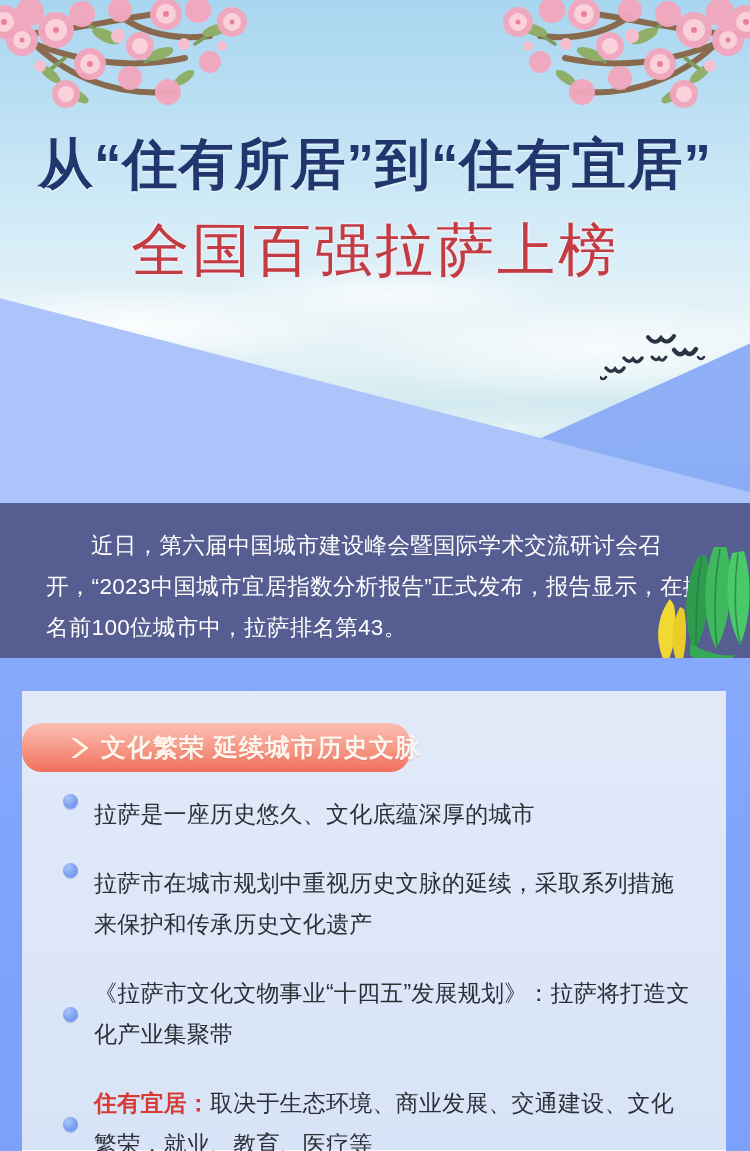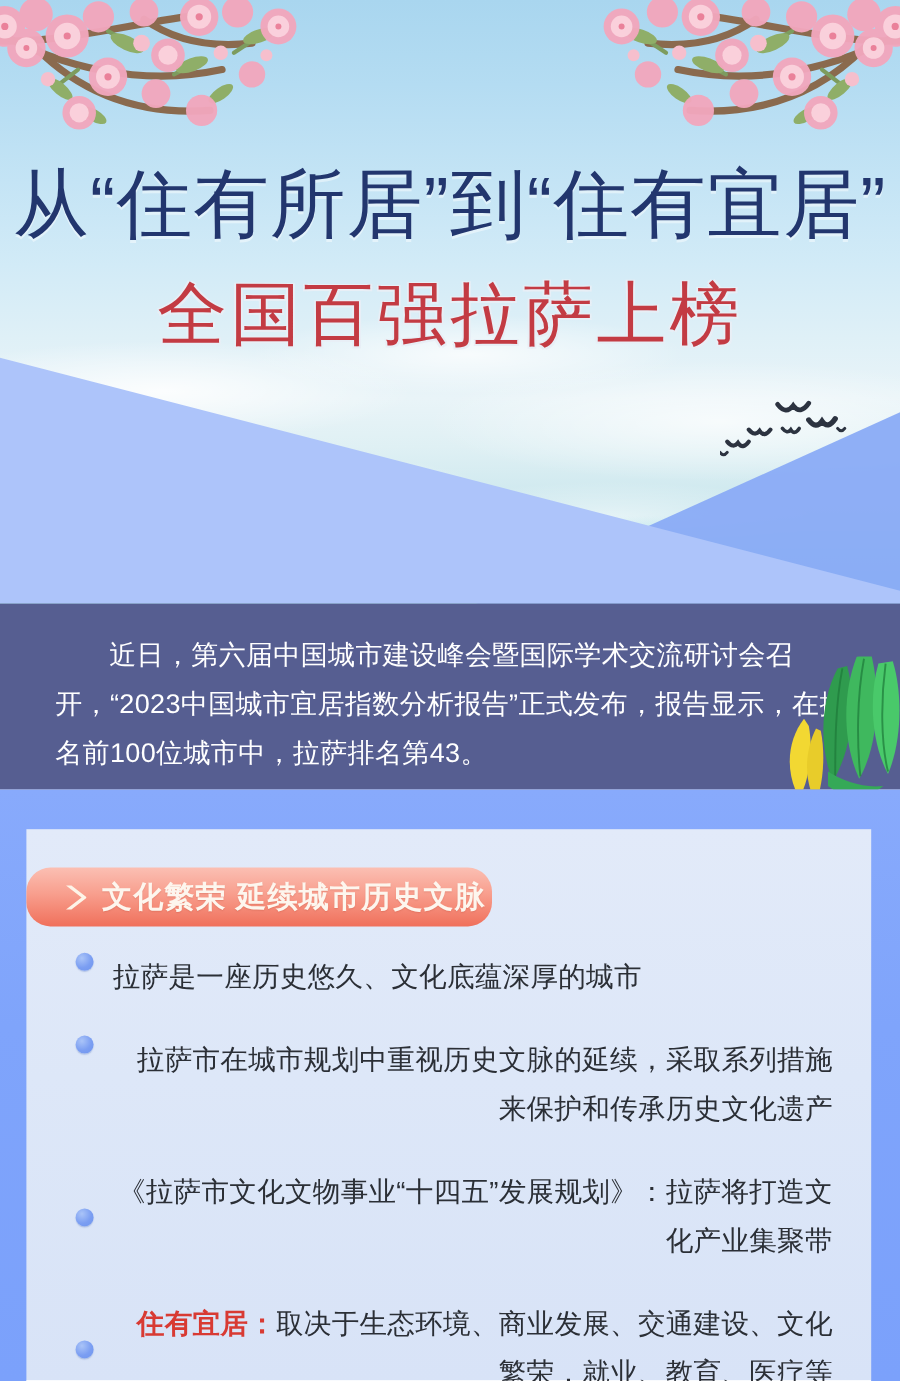--- a/index.html
+++ b/index.html
@@ -67,7 +67,7 @@
   
   .title-wrap { position:absolute; left:0; top:128px; width:750px; text-align:center; }
   .title-line1 {
-    font-size:63px; font-weight:normal; letter-spacing:1px;
+    font-size:55px; font-weight:bold; letter-spacing:1px;
     color:#22366e;
     text-shadow:0 2px 0 rgba(255,255,255,.45);
     white-space:nowrap;

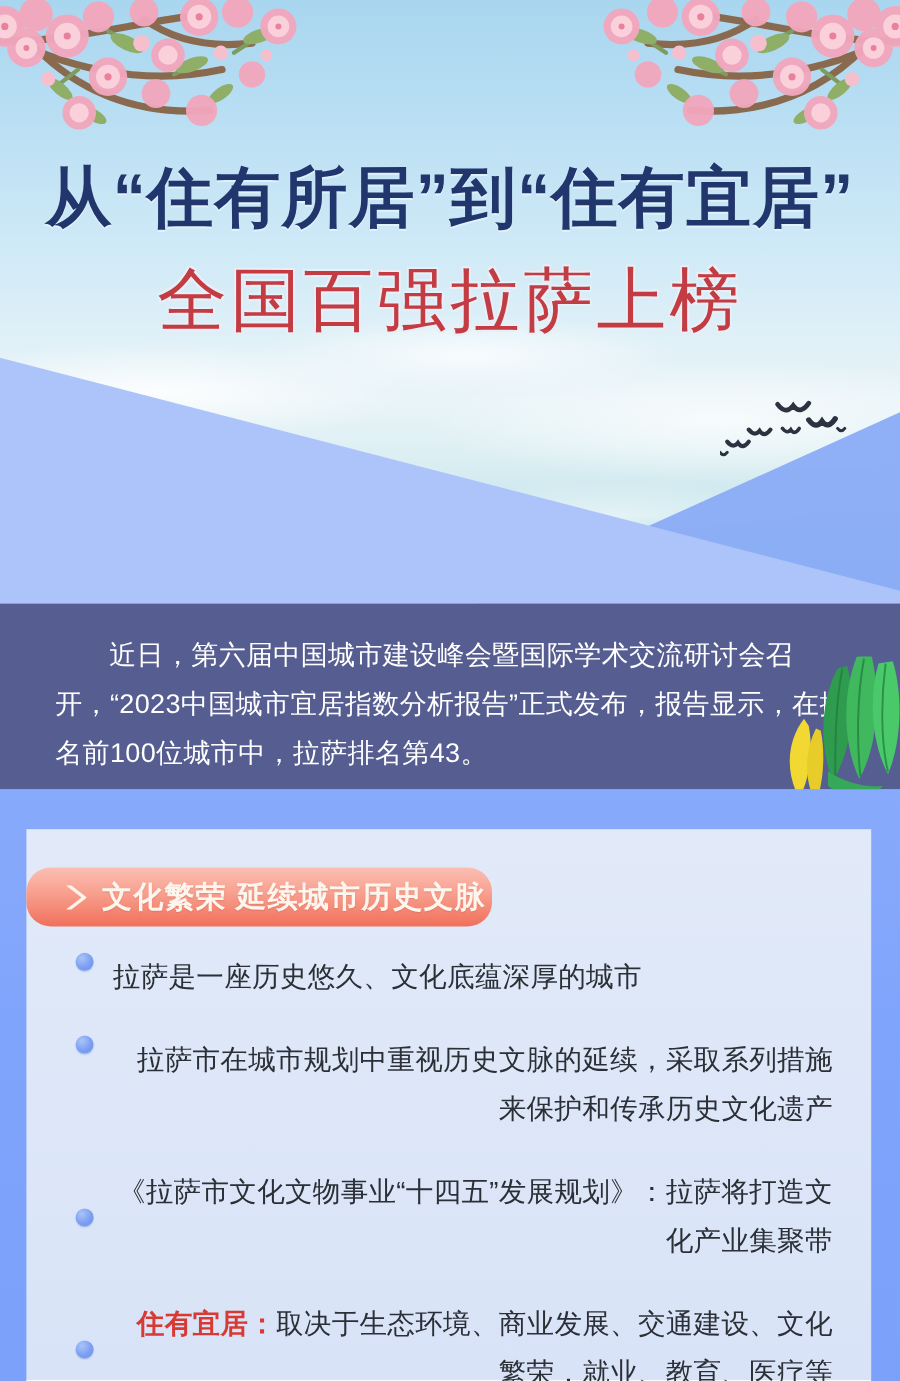--- a/index.html
+++ b/index.html
@@ -116,7 +116,7 @@
     position:absolute; left:22px; top:723px; width:388px; height:49px;
     background:linear-gradient(180deg,#fbbfb3 0%,#f89e8d 45%,#f0705b 100%);
     display:flex; align-items:center;
-    padding-left:30px;
+    padding-left:46px;
     border-radius:20px;
   }
   .chev { flex:0 0 auto; width:20px; height:24px; margin-right:13px; }

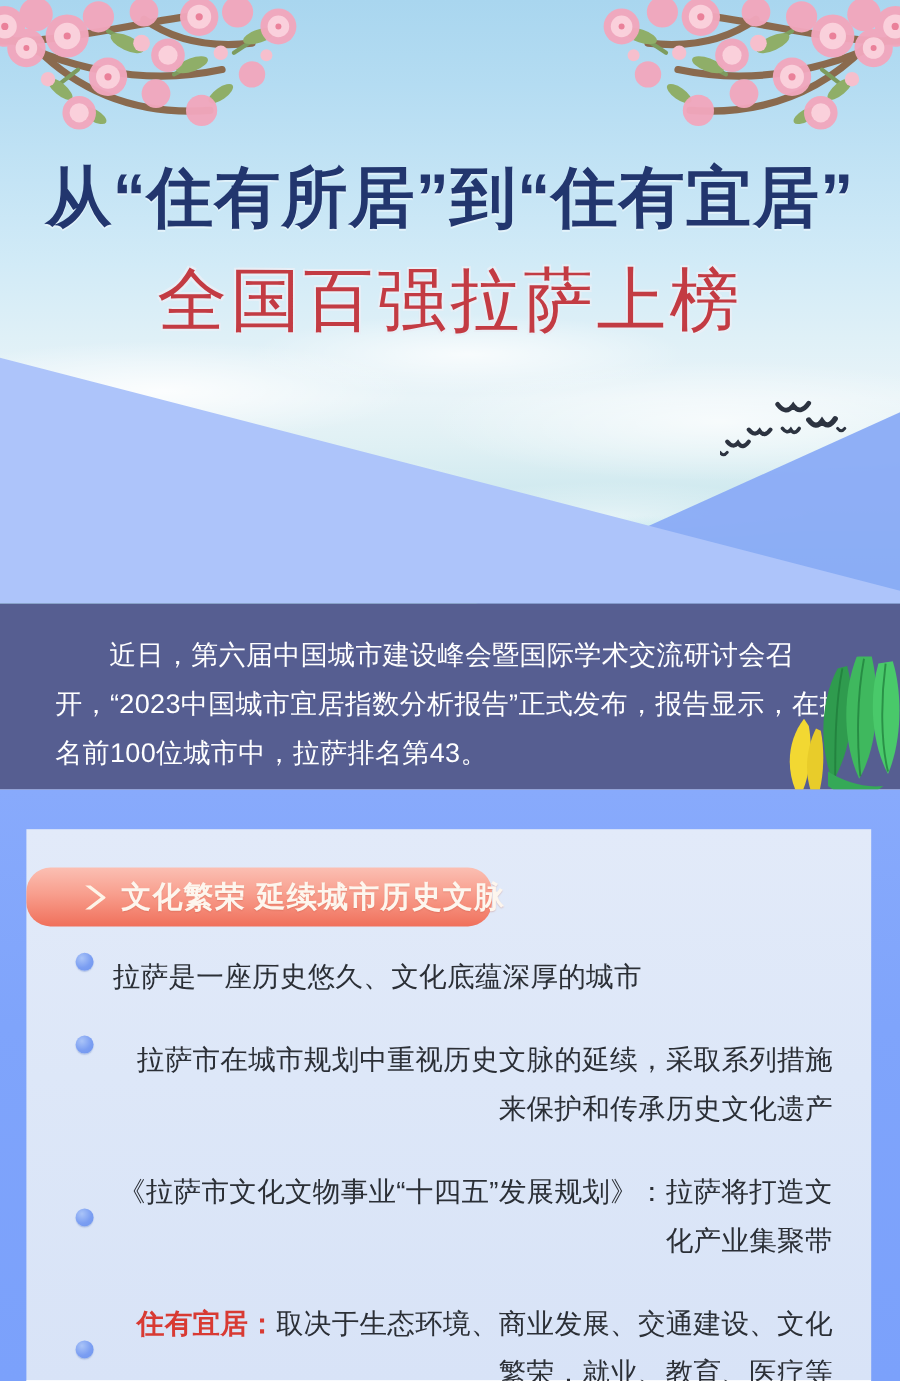--- a/index.html
+++ b/index.html
@@ -128,7 +128,7 @@
 
   
   .bullets { position:absolute; left:22px; top:794px; width:704px; }
-  .bullet-row { display:flex; align-items:flex-start; margin-bottom:28px;text-align:right; }
+  .bullet-row { display:flex; align-items:flex-start; margin-bottom:28px; }
   .bullet-row:last-child { margin-bottom:0; }
   .dot {
     flex:0 0 auto;

